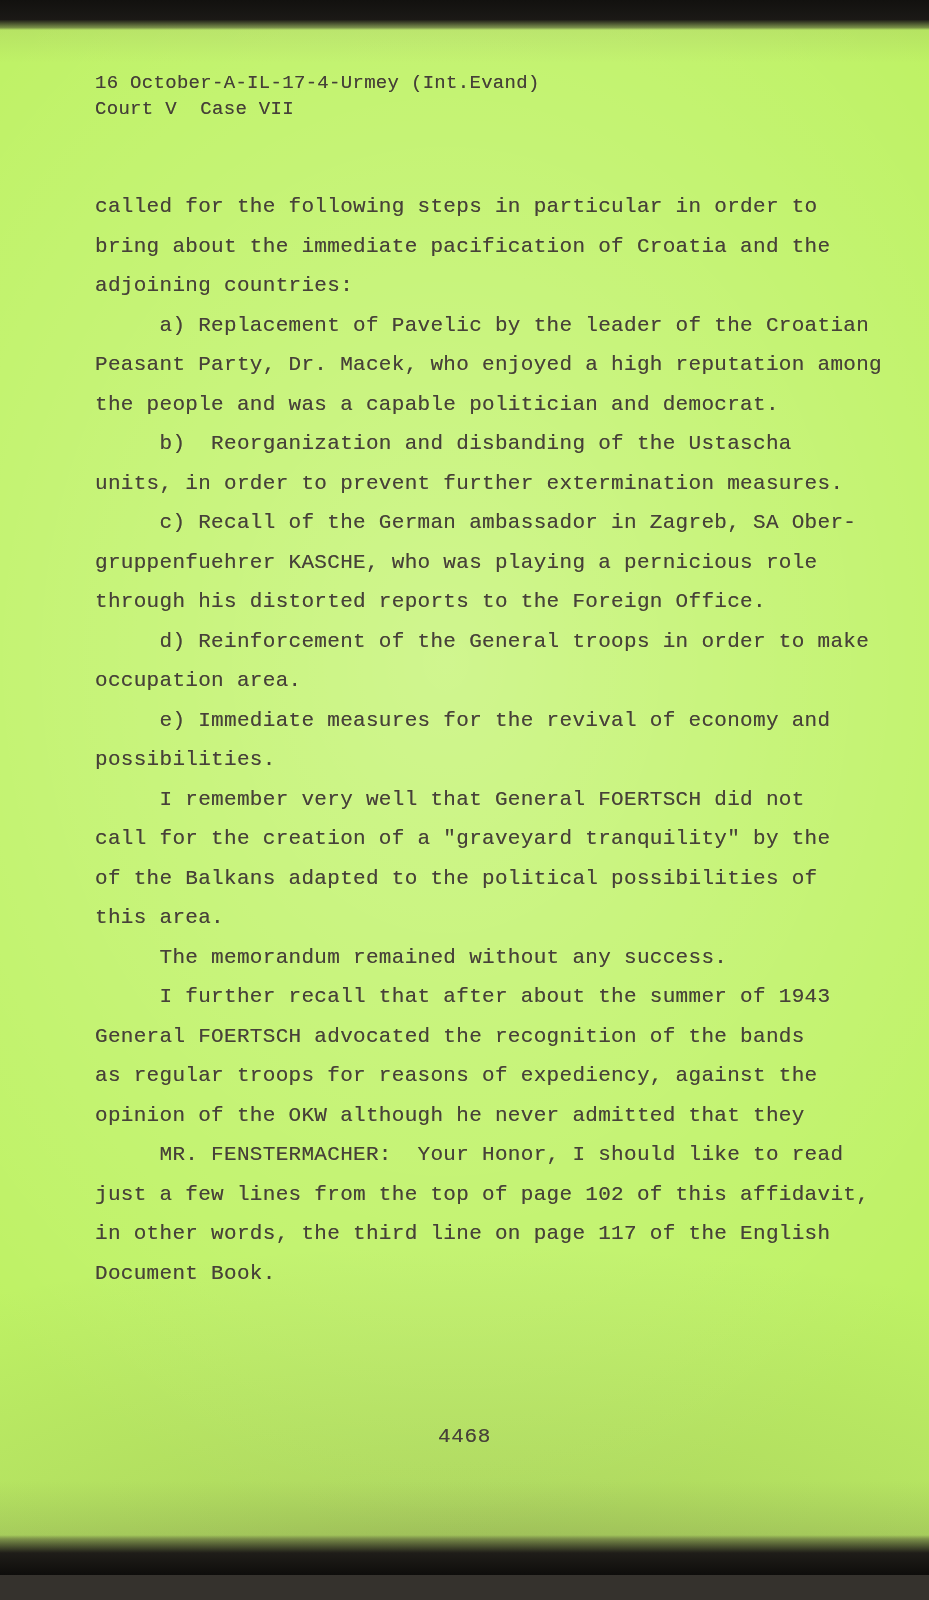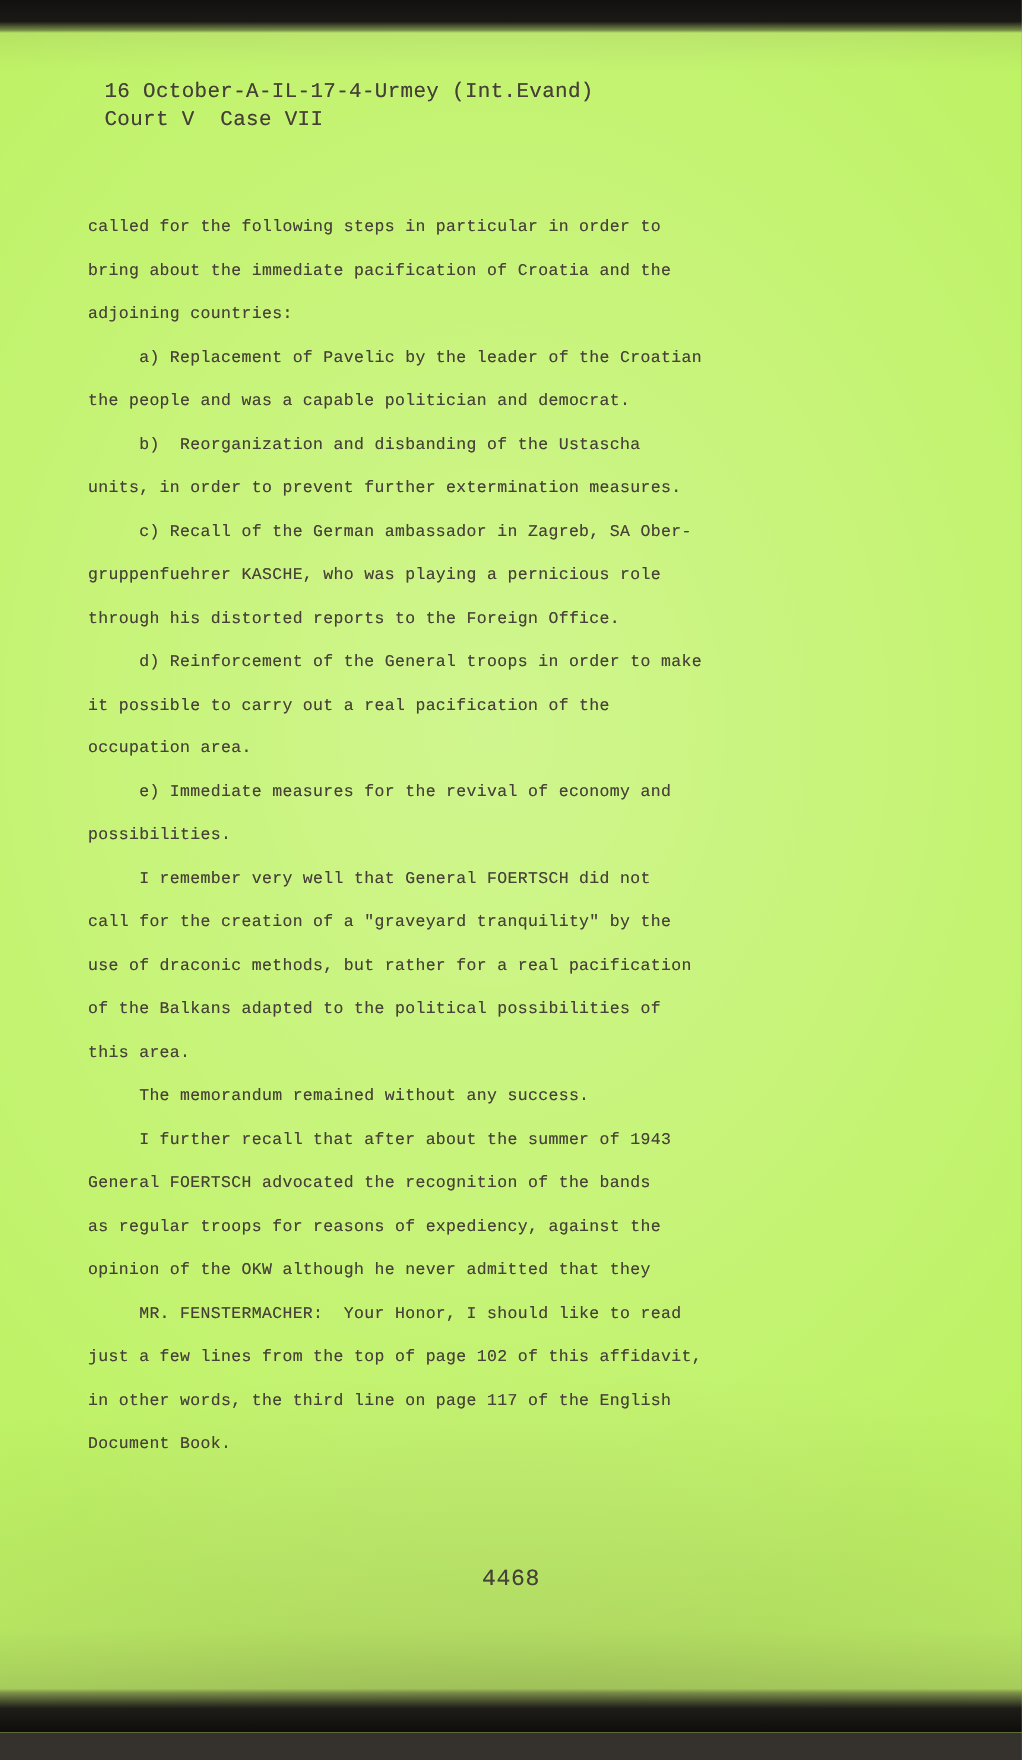--- a/index.html
+++ b/index.html
@@ -53,9 +53,9 @@
   .body-text {
     position: absolute;
     top: 187px;
-    left: 80px;
+    left: 95px;
     width: 790px;
-    font-size: 15px;
+    font-size: 21px;
     line-height: 39.5px;
     color: #474139;
     letter-spacing: 0.3px;

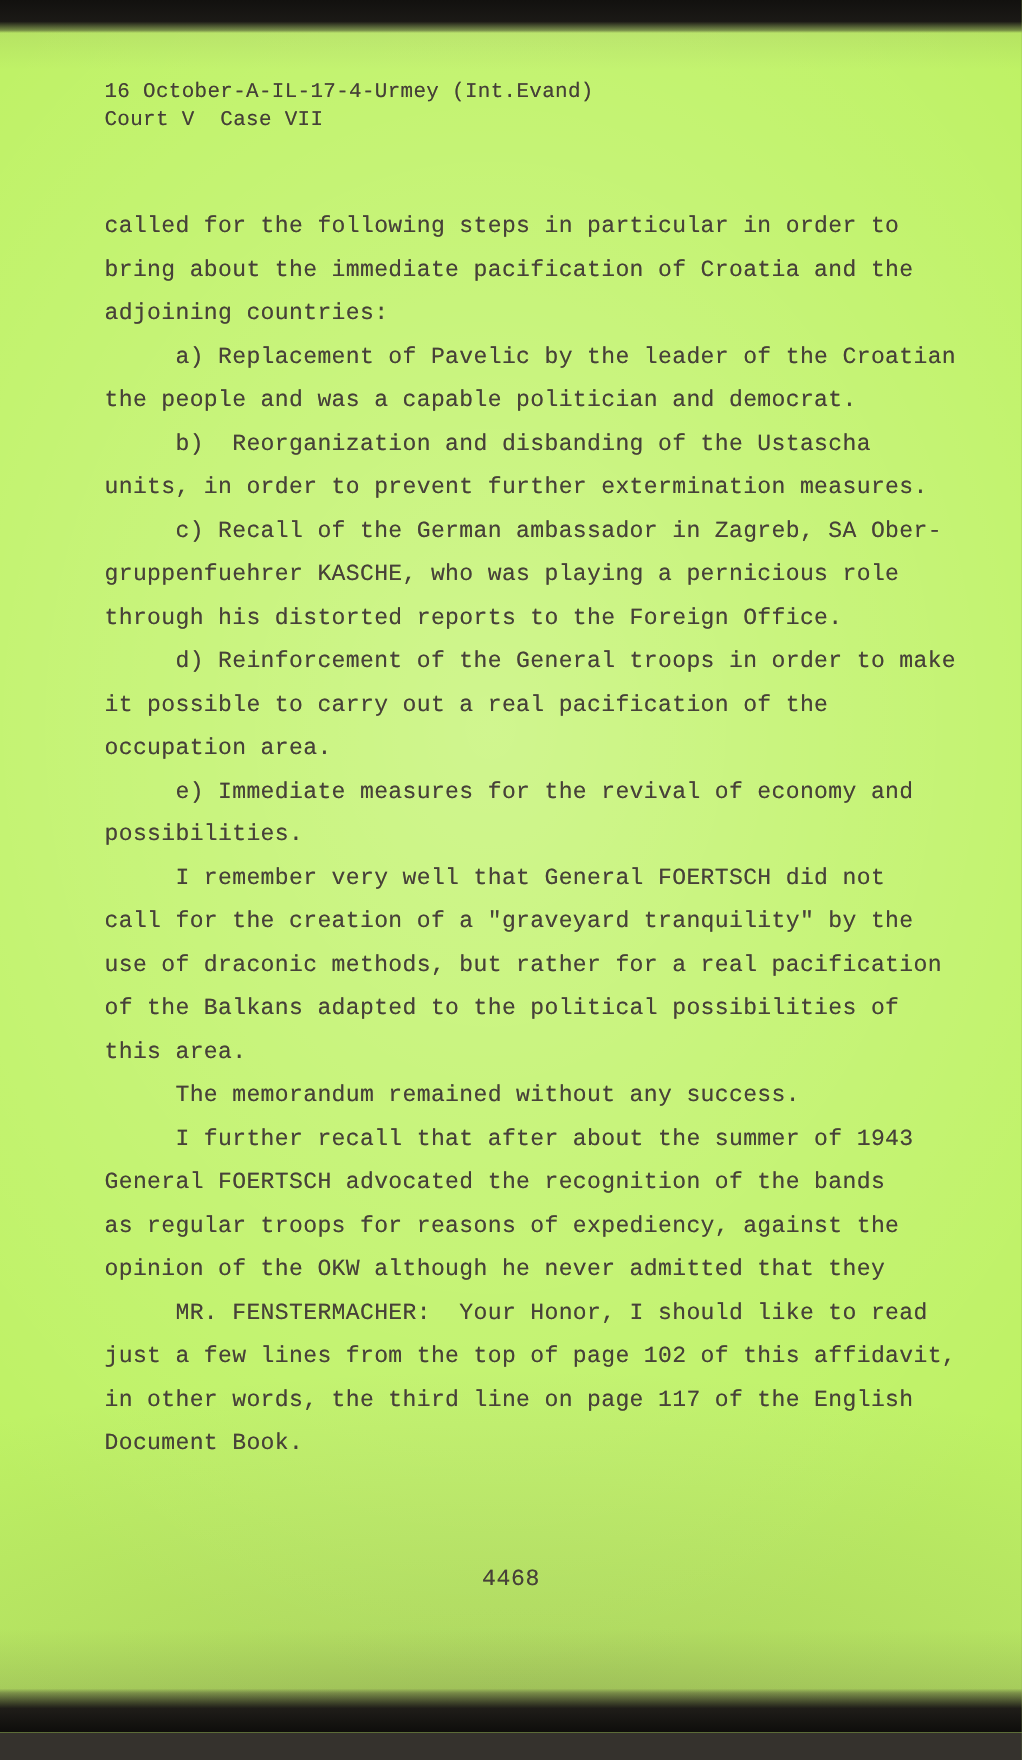--- a/index.html
+++ b/index.html
@@ -95,6 +95,7 @@
       <div class="line">bring about the immediate pacification of Croatia and the</div>
       <div class="line">adjoining countries:</div>
       <div class="line">     a) Replacement of Pavelic by the leader of the Croatian</div>
+      <div class="line">Peasant Party, Dr. Macek, who enjoyed a high reputation among</div>
       <div class="line">the people and was a capable politician and democrat.</div>
       <div class="line">     b)  Reorganization and disbanding of the Ustascha</div>
       <div class="line">units, in order to prevent further extermination measures.</div>

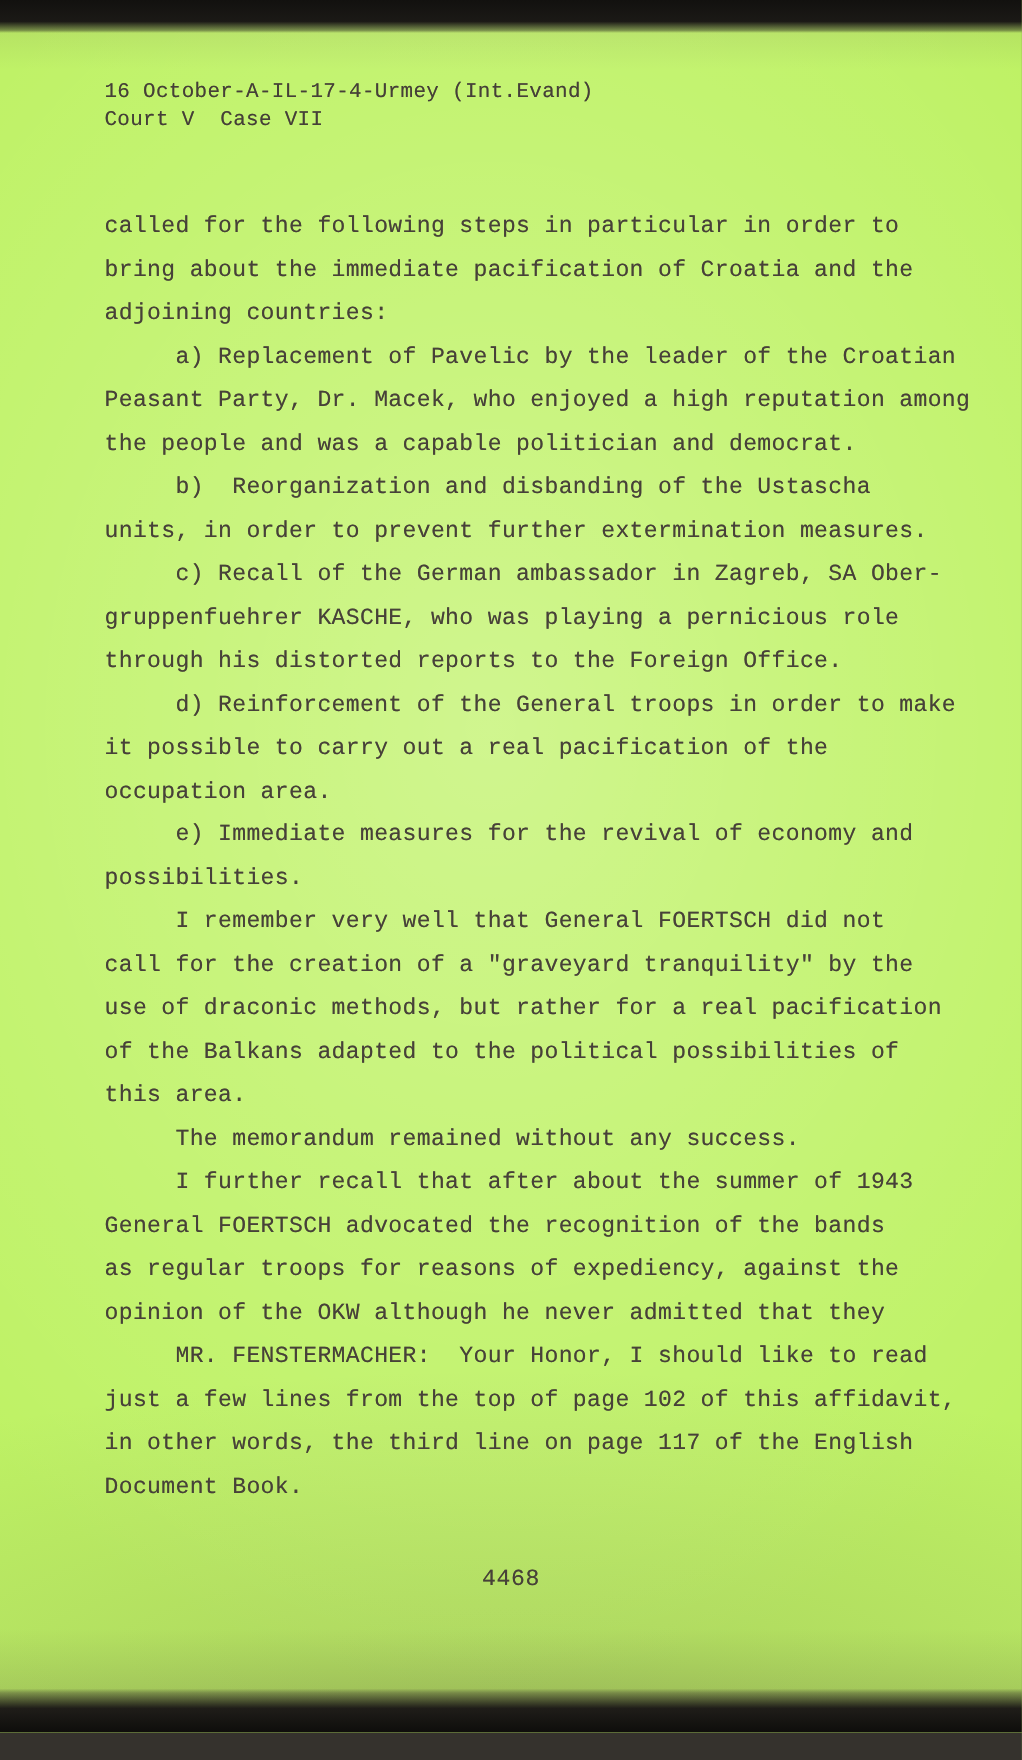--- a/index.html
+++ b/index.html
@@ -103,7 +103,6 @@
       <div class="line">gruppenfuehrer KASCHE, who was playing a pernicious role</div>
       <div class="line">through his distorted reports to the Foreign Office.</div>
       <div class="line">     d) Reinforcement of the General troops in order to make</div>
-      <div class="line">it possible to carry out a real pacification of the</div>
       <div class="line">occupation area.</div>
       <div class="line">     e) Immediate measures for the revival of economy and</div>
       <div class="line">possibilities.</div>

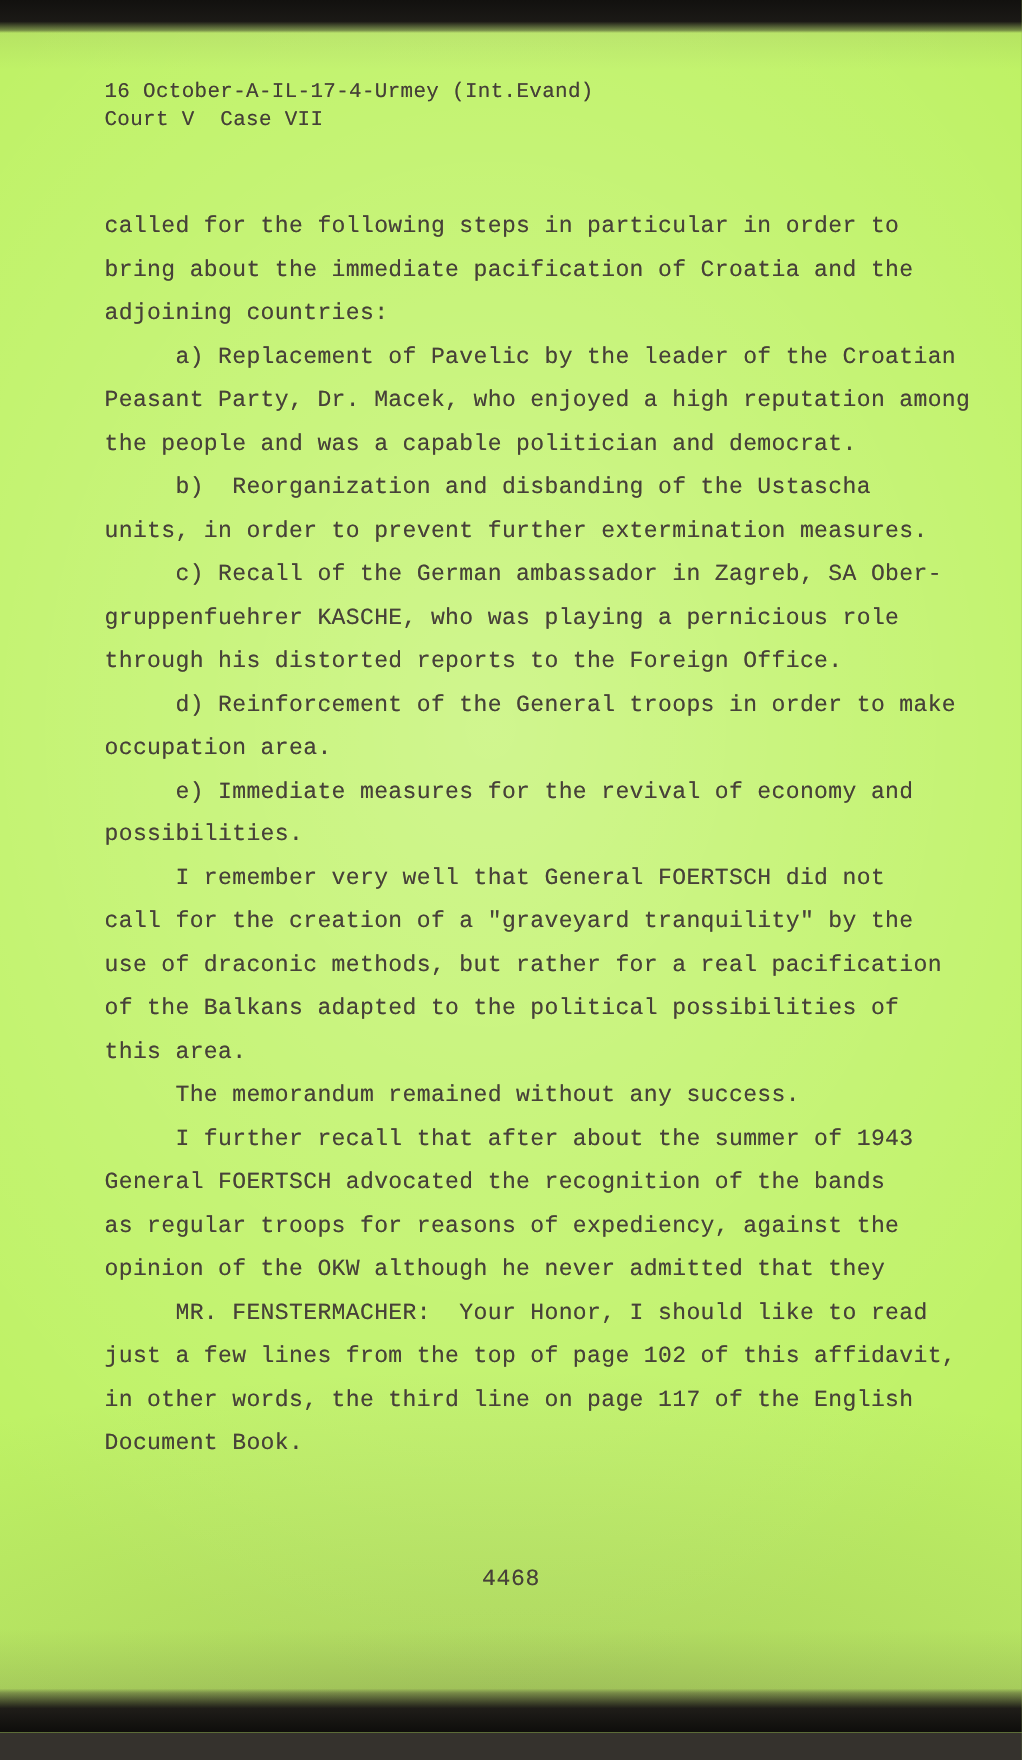--- a/index.html
+++ b/index.html
@@ -108,7 +108,6 @@
       <div class="line">possibilities.</div>
       <div class="line">     I remember very well that General FOERTSCH did not</div>
       <div class="line">call for the creation of a "graveyard tranquility" by the</div>
-      <div class="line">use of draconic methods, but rather for a real pacification</div>
       <div class="line">of the Balkans adapted to the political possibilities of</div>
       <div class="line">this area.</div>
       <div class="line">     The memorandum remained without any success.</div>

